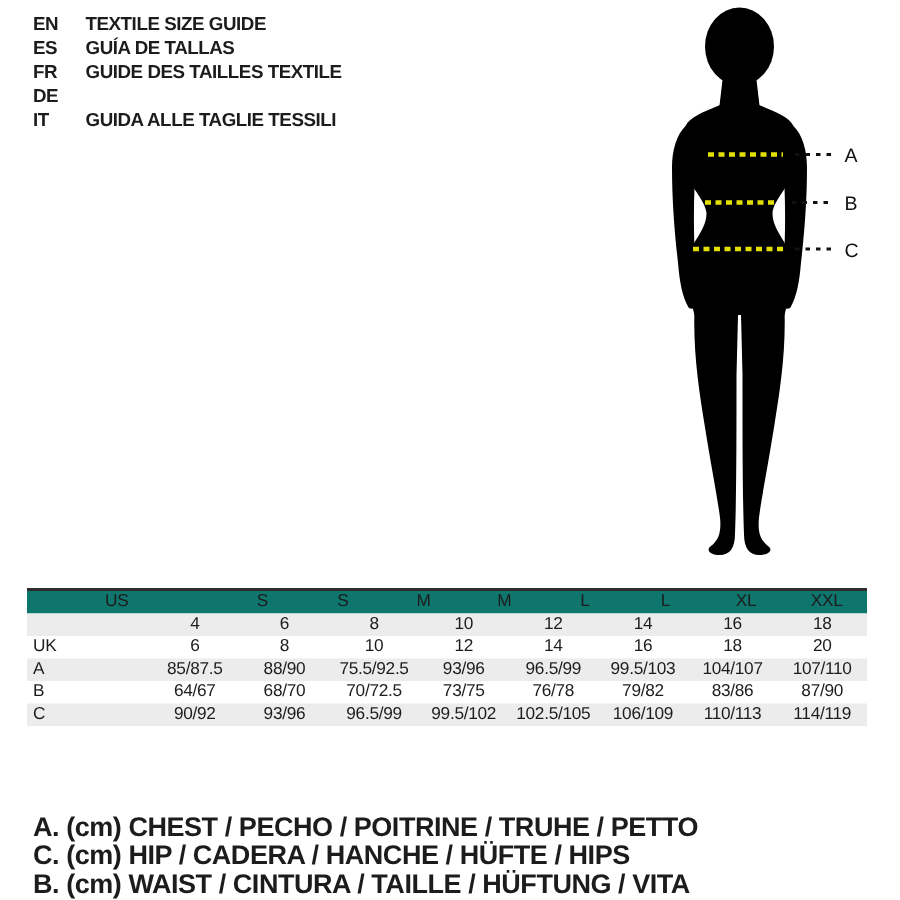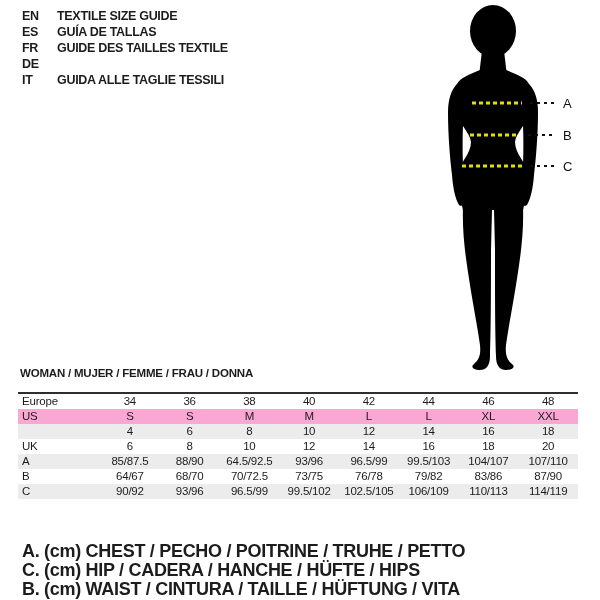--- a/index.html
+++ b/index.html
@@ -96,7 +96,6 @@
     </svg>
   </div>
 
-  <div class="section-title">WOMAN / MUJER / FEMME / FRAU / DONNA</div>
 
   <div class="size-table">
     <div id="table-rows">

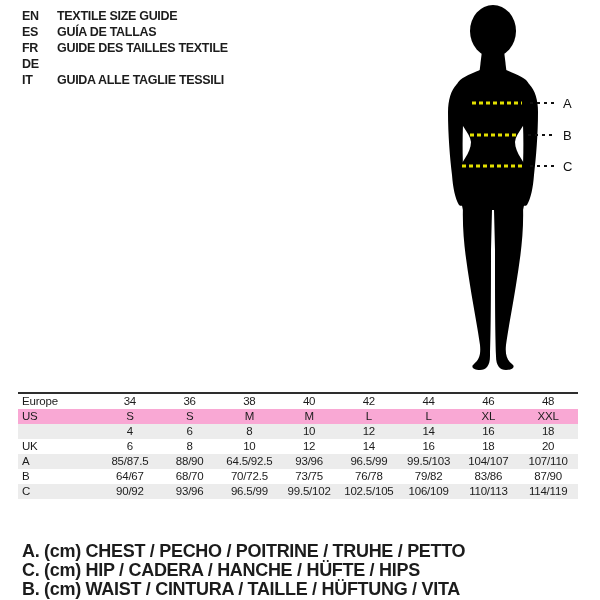--- a/index.html
+++ b/index.html
@@ -99,17 +99,6 @@
 
   <div class="size-table">
     <div id="table-rows">
-        <div class="t-row">
-          <div class="t-label">Europe</div>
-          <div class="t-cell">34</div>
-          <div class="t-cell">36</div>
-          <div class="t-cell">38</div>
-          <div class="t-cell">40</div>
-          <div class="t-cell">42</div>
-          <div class="t-cell">44</div>
-          <div class="t-cell">46</div>
-          <div class="t-cell">48</div>
-        </div>
         <div class="t-row striped" style="background: #f9a8d4;">
           <div class="t-label">US</div>
           <div class="t-cell">S</div>

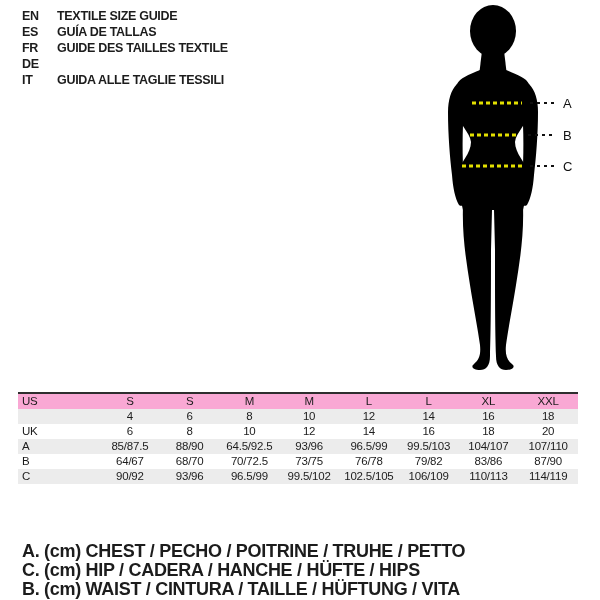--- a/index.html
+++ b/index.html
@@ -99,7 +99,7 @@
 
   <div class="size-table">
     <div id="table-rows">
-        <div class="t-row striped" style="background: #f9a8d4;">
+        <div class="t-row striped" style="background: #0f766e; padding-left: 48px;">
           <div class="t-label">US</div>
           <div class="t-cell">S</div>
           <div class="t-cell">S</div>

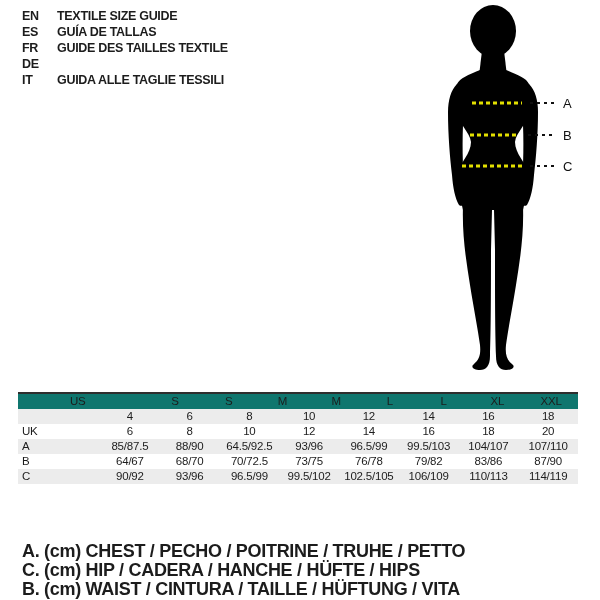--- a/index.html
+++ b/index.html
@@ -136,7 +136,7 @@
           <div class="t-label">A</div>
           <div class="t-cell">85/87.5</div>
           <div class="t-cell">88/90</div>
-          <div class="t-cell">64.5/92.5</div>
+          <div class="t-cell">75.5/92.5</div>
           <div class="t-cell">93/96</div>
           <div class="t-cell">96.5/99</div>
           <div class="t-cell">99.5/103</div>

